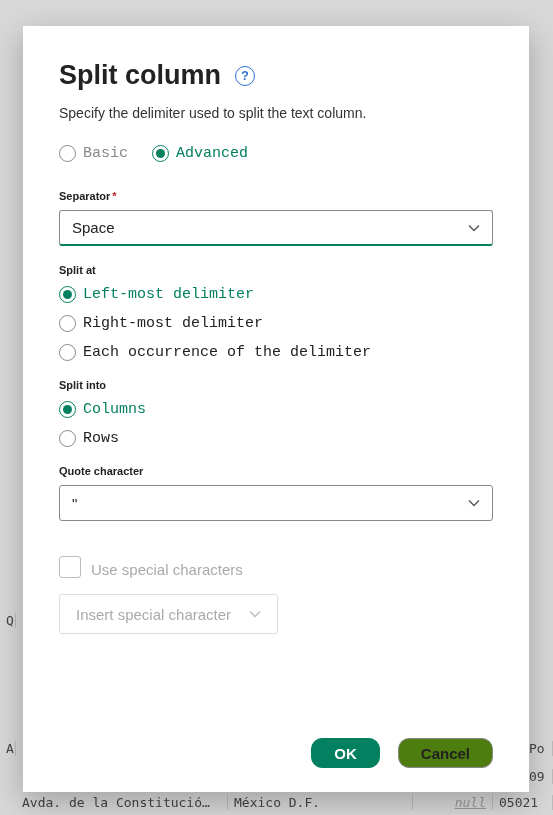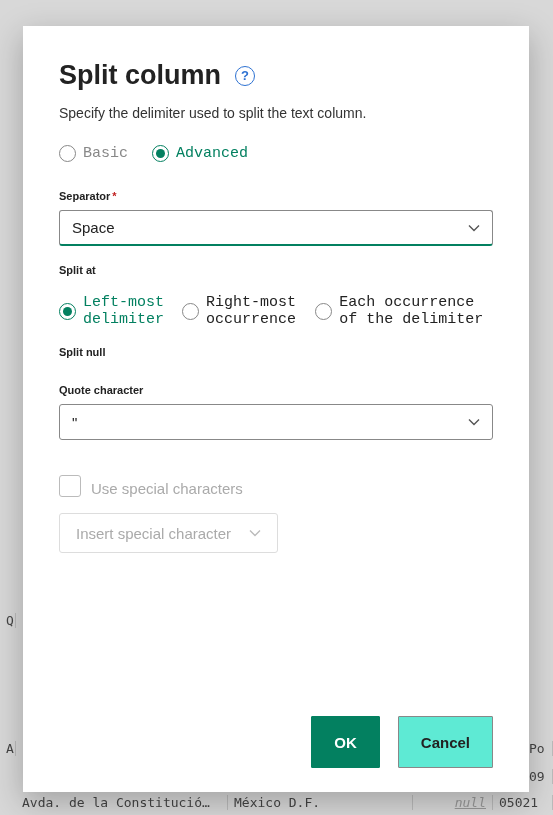--- a/index.html
+++ b/index.html
@@ -40,7 +40,7 @@
   .select.accent { border-bottom: 2px solid #038060; }
   .chev { width: 12px; height: 12px; }
   .chev svg { display: block; }
-  .radio-list { display: flex; flex-direction: row; gap: 12px; margin-top: 18px; }
+  .radio-list { display: flex; flex-direction: column; gap: 12px; margin-top: 10px; }
   .radio-plain .radio-label { color: #222; }
   .radio-plain.selected .radio-label { color: #038060; }
   .checkbox-row { display: flex; align-items: center; gap: 10px; margin-top: 16px; margin-bottom: 16px; }

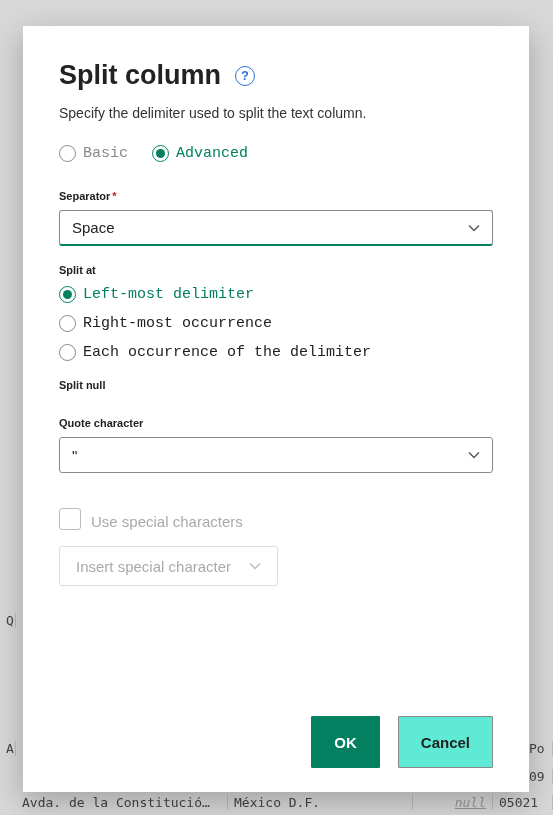--- a/index.html
+++ b/index.html
@@ -131,7 +131,7 @@
       </div>
       <div class="radio radio-plain">
         <div class="radio-circle"></div>
-        <span class="radio-label">Right-most occurrence</span>
+        <span class="radio-label">Right-most delimiter</span>
       </div>
       <div class="radio radio-plain">
         <div class="radio-circle"></div>

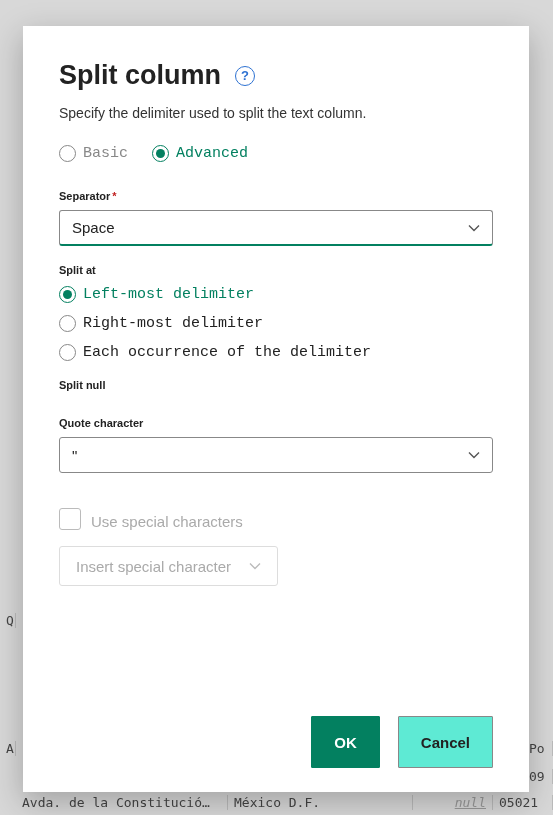--- a/index.html
+++ b/index.html
@@ -141,7 +141,7 @@
   </div>
 
   <div class="field-group">
-    <div class="field-label">Split null</div>
+    <div class="field-label">Split into</div>
   </div>
 
   <div class="field-group">

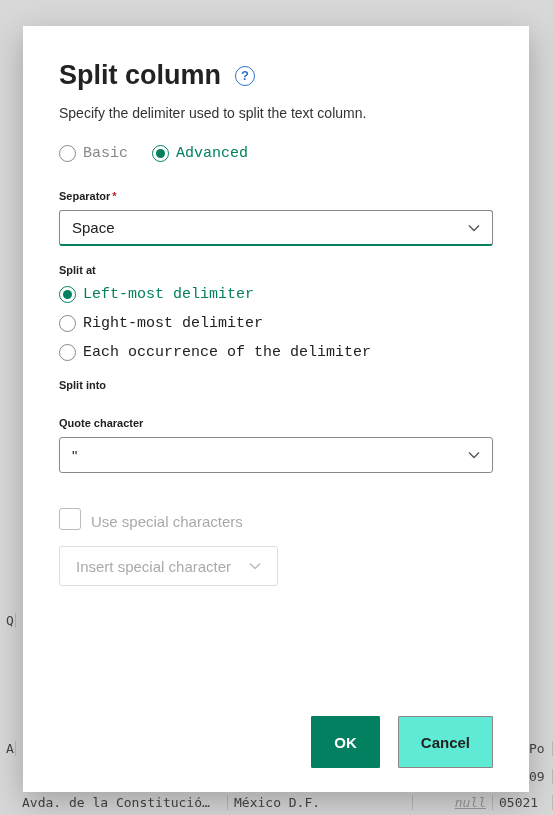--- a/index.html
+++ b/index.html
@@ -142,6 +142,18 @@
 
   <div class="field-group">
     <div class="field-label">Split into</div>
+    <div class="radio-list">
+      <div class="radio radio-plain selected">
+        <div class="radio-circle">
+            <div class="radio-dot"></div>
+          </div>
+        <span class="radio-label">Columns</span>
+      </div>
+      <div class="radio radio-plain">
+        <div class="radio-circle"></div>
+        <span class="radio-label">Rows</span>
+      </div>
+    </div>
   </div>
 
   <div class="field-group">

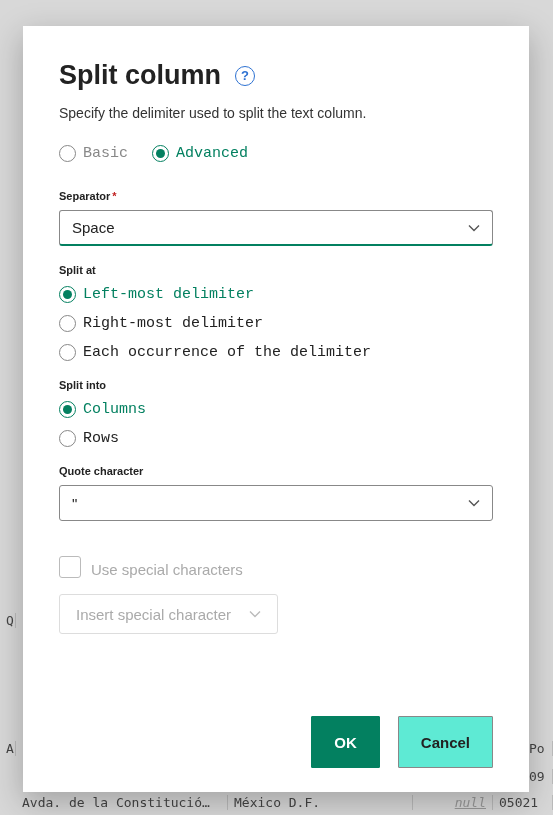--- a/index.html
+++ b/index.html
@@ -53,7 +53,7 @@
   }
   .spacer { flex: 1; }
   .footer { display: flex; justify-content: flex-end; gap: 18px; }
-  .btn { height: 52px; padding: 0 22px; border-radius: 1px; font-size: 15px; font-weight: 600; display: flex; align-items: center; justify-content: center; cursor: pointer; }
+  .btn { height: 30px; padding: 0 22px; border-radius: 11px; font-size: 15px; font-weight: 600; display: flex; align-items: center; justify-content: center; cursor: pointer; }
   .btn-primary { background: #038060; color: #fff; border: 1px solid #038060; }
   .btn-secondary { background: #5eead4; color: #222; border: 1px solid #888; }
   .null { font-style: italic; color: #999; text-decoration: underline; }

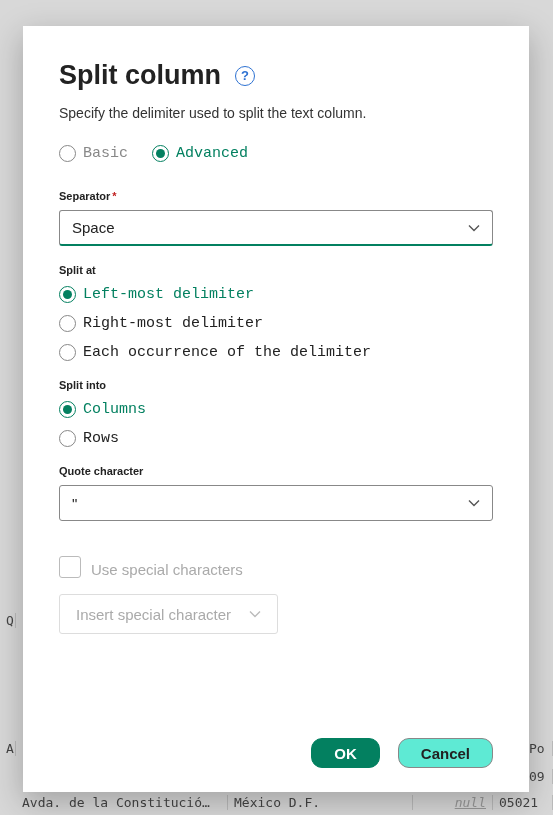--- a/index.html
+++ b/index.html
@@ -55,7 +55,7 @@
   .footer { display: flex; justify-content: flex-end; gap: 18px; }
   .btn { height: 30px; padding: 0 22px; border-radius: 11px; font-size: 15px; font-weight: 600; display: flex; align-items: center; justify-content: center; cursor: pointer; }
   .btn-primary { background: #038060; color: #fff; border: 1px solid #038060; }
-  .btn-secondary { background: #5eead4; color: #222; border: 1px solid #888; }
+  .btn-secondary { background: #4d7c0f; color: #222; border: 1px solid #888; }
   .null { font-style: italic; color: #999; text-decoration: underline; }
 </style>
 </head>

